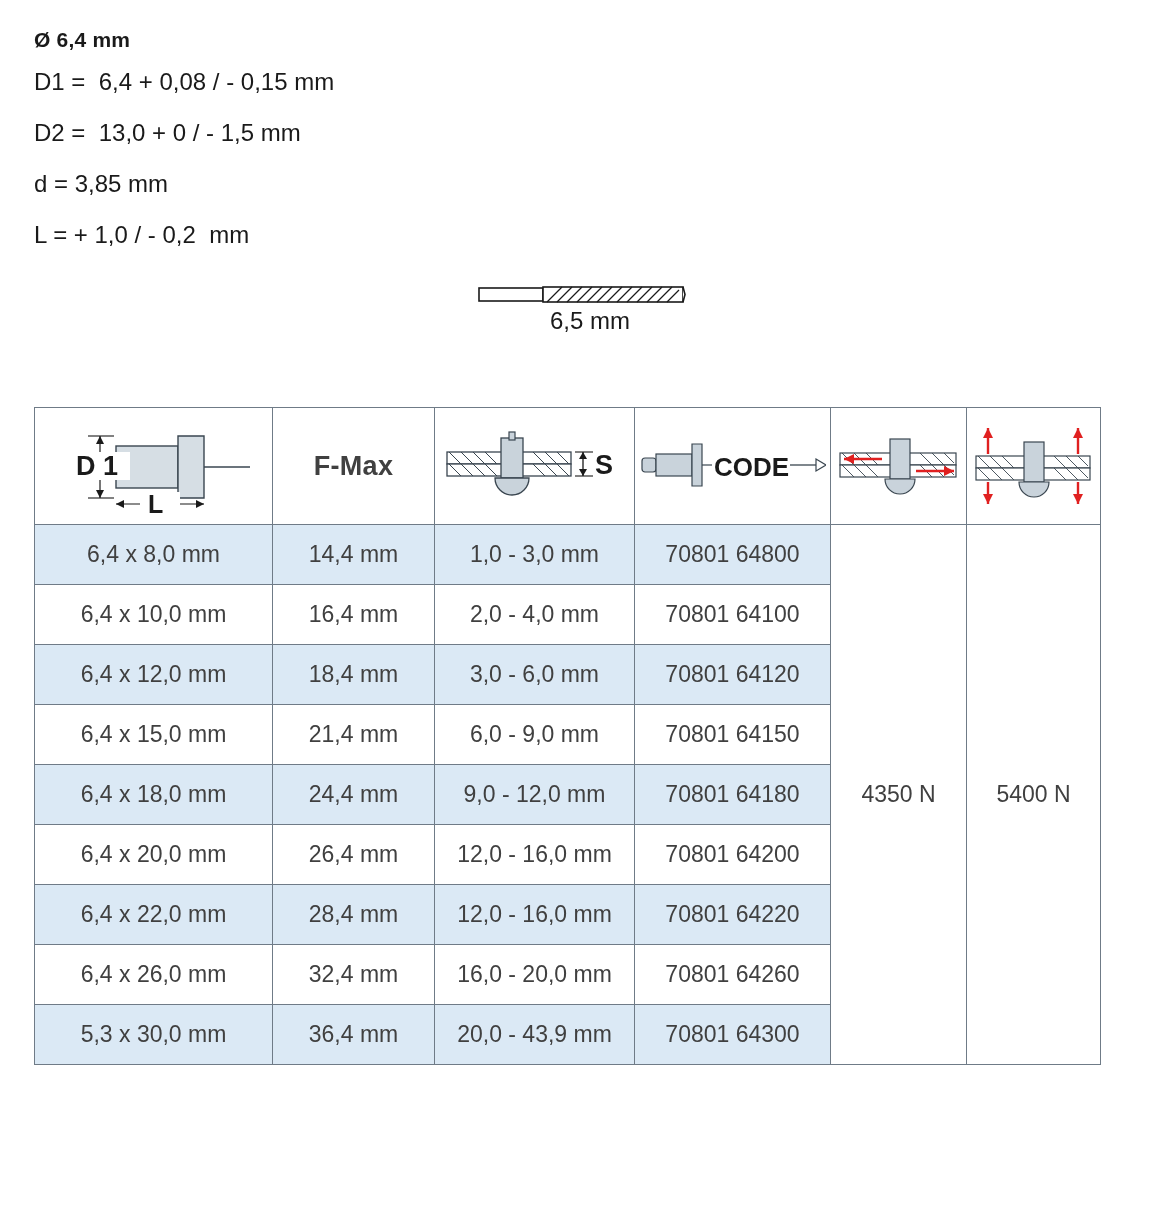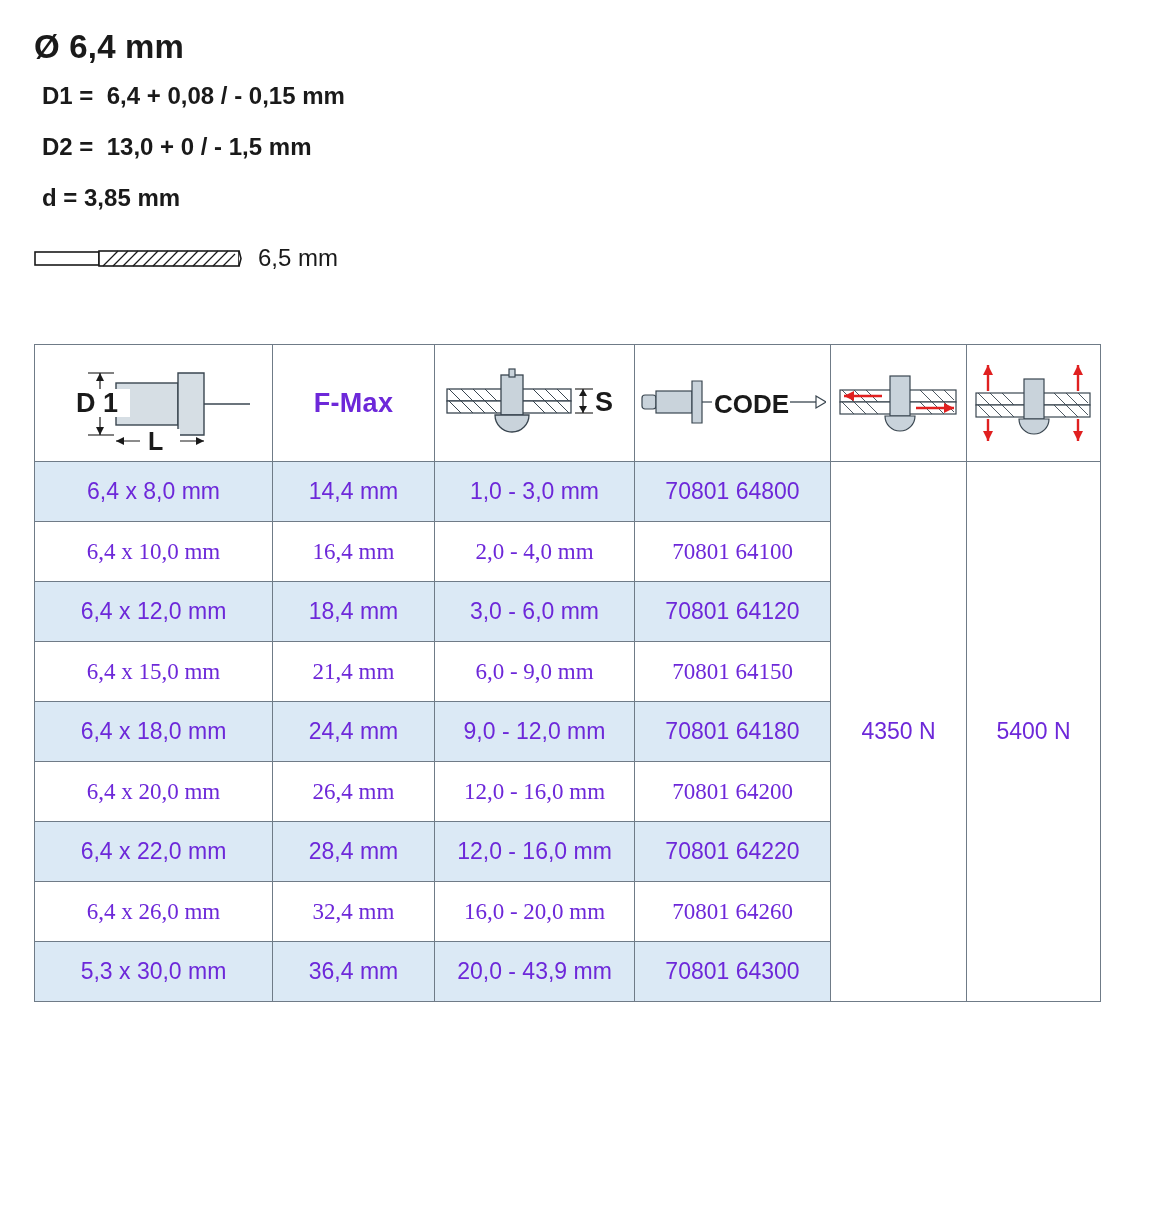--- a/index.html
+++ b/index.html
@@ -20,7 +20,7 @@
     box-sizing: border-box;
   }
   .title {
-    font-size: 33px;
+    font-size: 21px;
     font-weight: bold;
     letter-spacing: 0.2px;
     margin: 6px 0 18px 0;

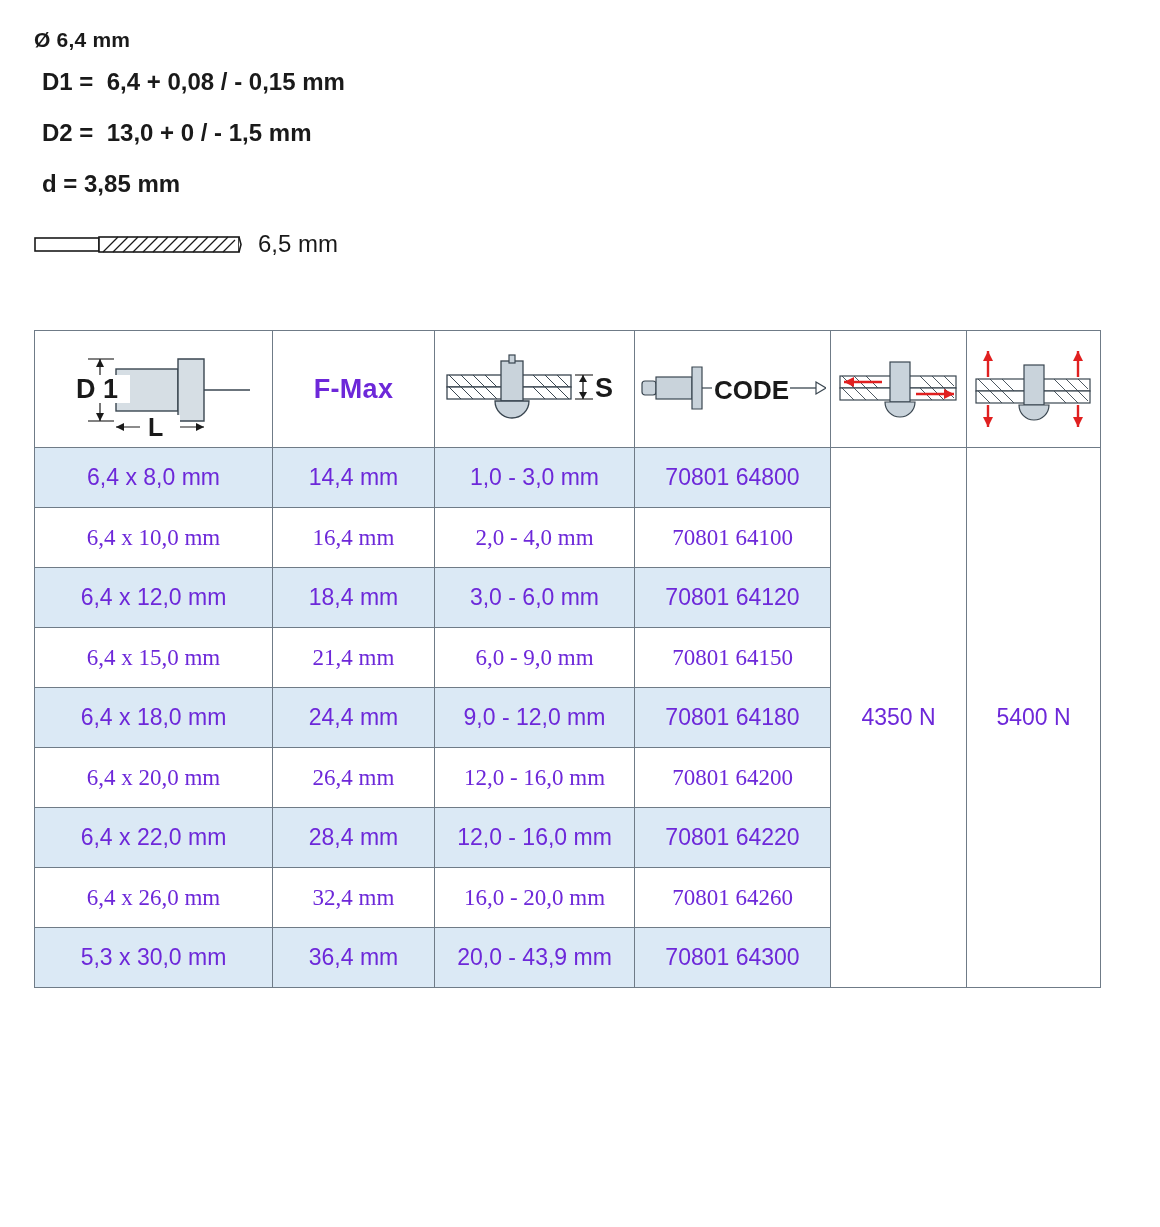--- a/index.html
+++ b/index.html
@@ -26,10 +26,9 @@
     margin: 6px 0 18px 0;
   }
   .spec-list {
-    margin: 8px;
+    margin: 0;
     padding: 0;
     list-style: none;
-    font-weight: bold;
   }
   .spec-line {
     font-size: 24px;

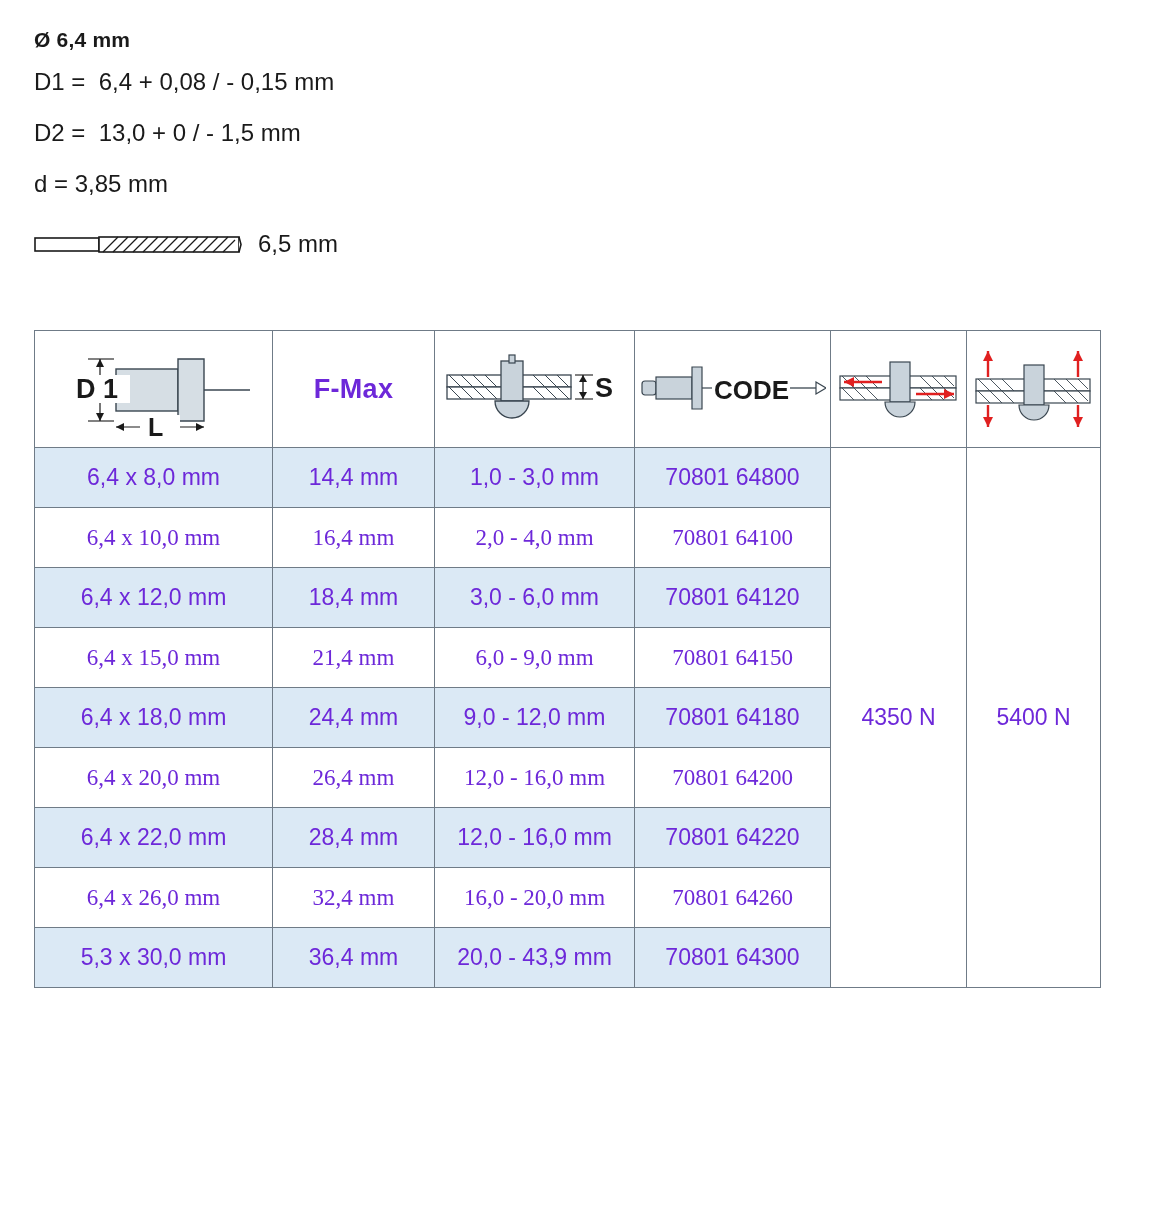--- a/index.html
+++ b/index.html
@@ -117,6 +117,7 @@
     <li class="spec-line">D1 =  6,4 + 0,08 / - 0,15 mm</li>
     <li class="spec-line">D2 =  13,0 + 0 / - 1,5 mm</li>
     <li class="spec-line">d = 3,85 mm</li>
+    <li class="spec-line">L = + 1,0 / - 0,2  mm</li>
   </ul>
 
   <div class="drill-row">

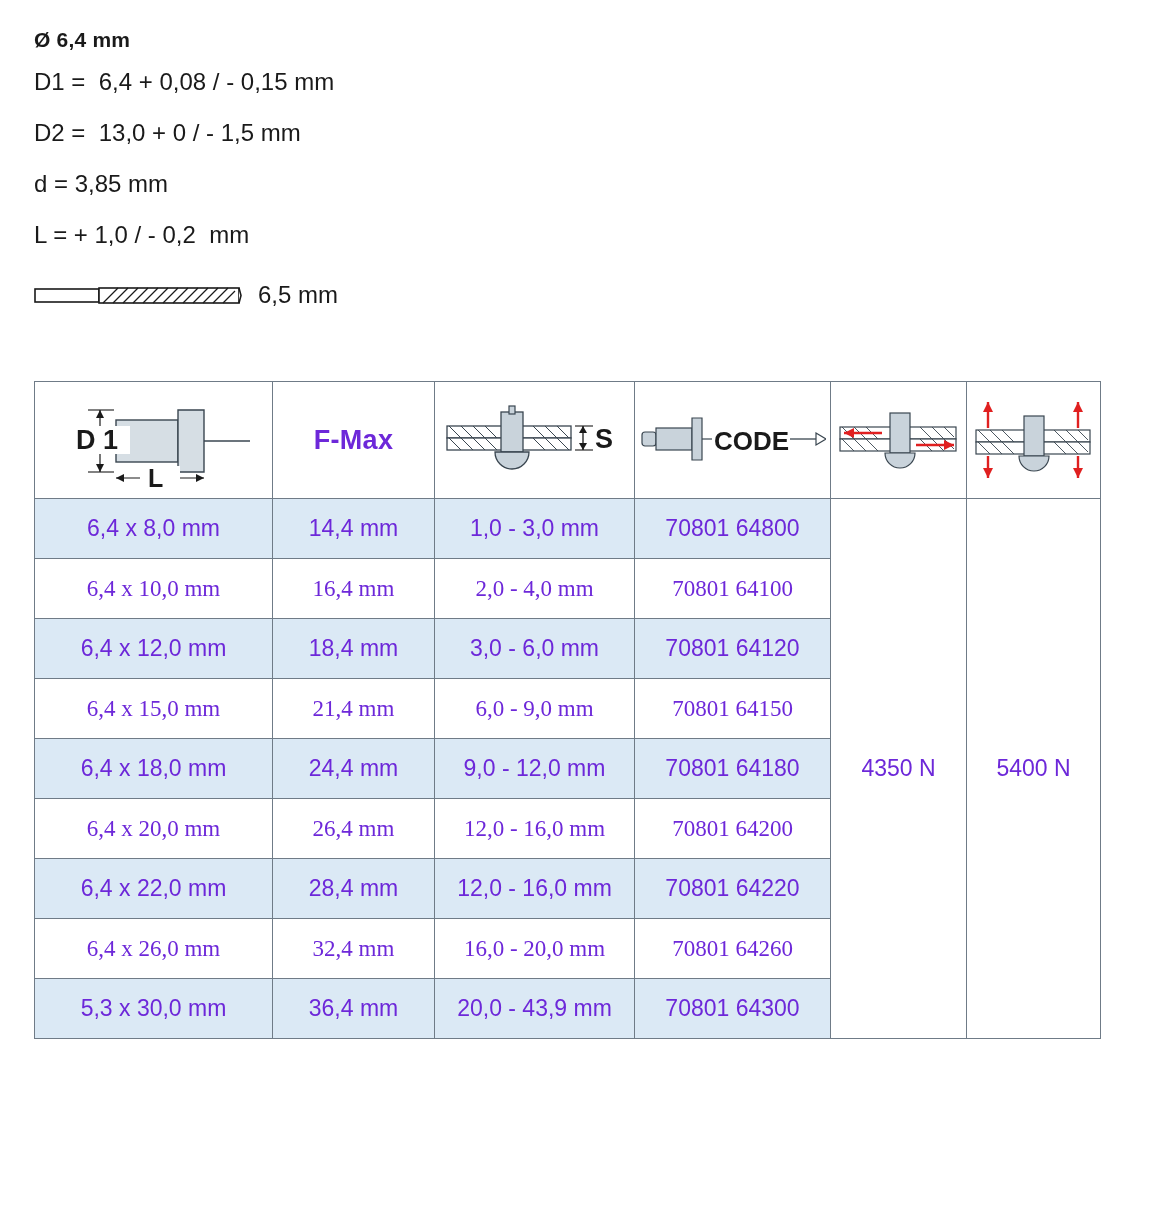--- a/index.html
+++ b/index.html
@@ -41,6 +41,7 @@
     align-items: center;
     margin-top: 34px;
     margin-bottom: 14px;
+    flex-direction: column;
   }
   .drill-icon {
     flex: 0 0 auto;

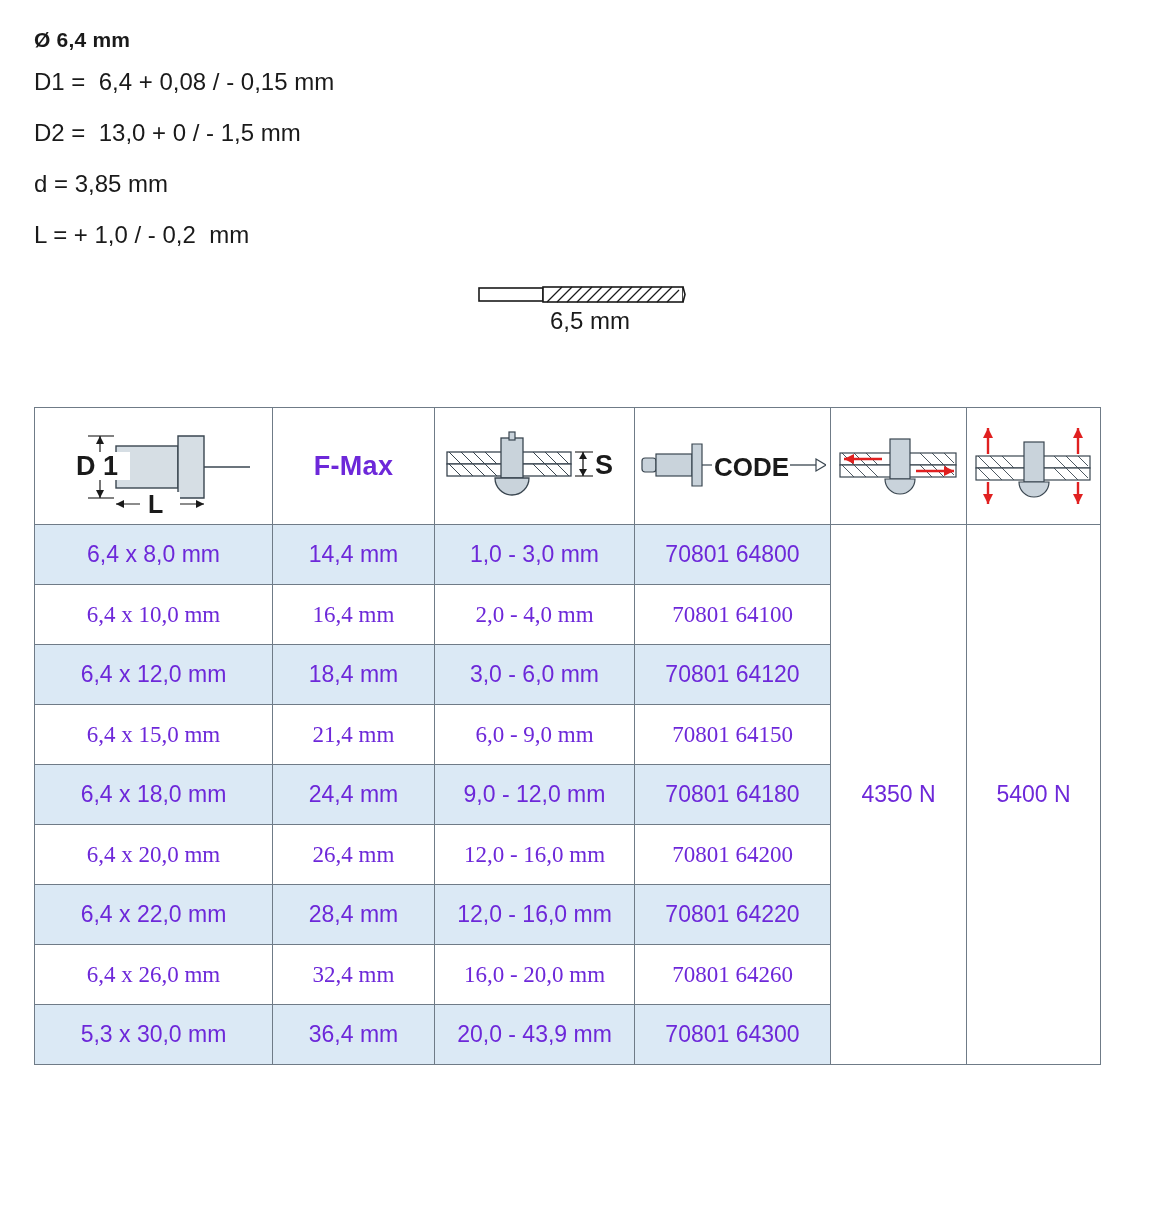--- a/index.html
+++ b/index.html
@@ -69,7 +69,7 @@
     vertical-align: middle;
     font-size: 23px;
     font-weight: normal;
-    color: #6d28d9;
+    color: #404040;
   }
   .col-d1   { width: 238px; }
   .col-fmax { width: 162px; }

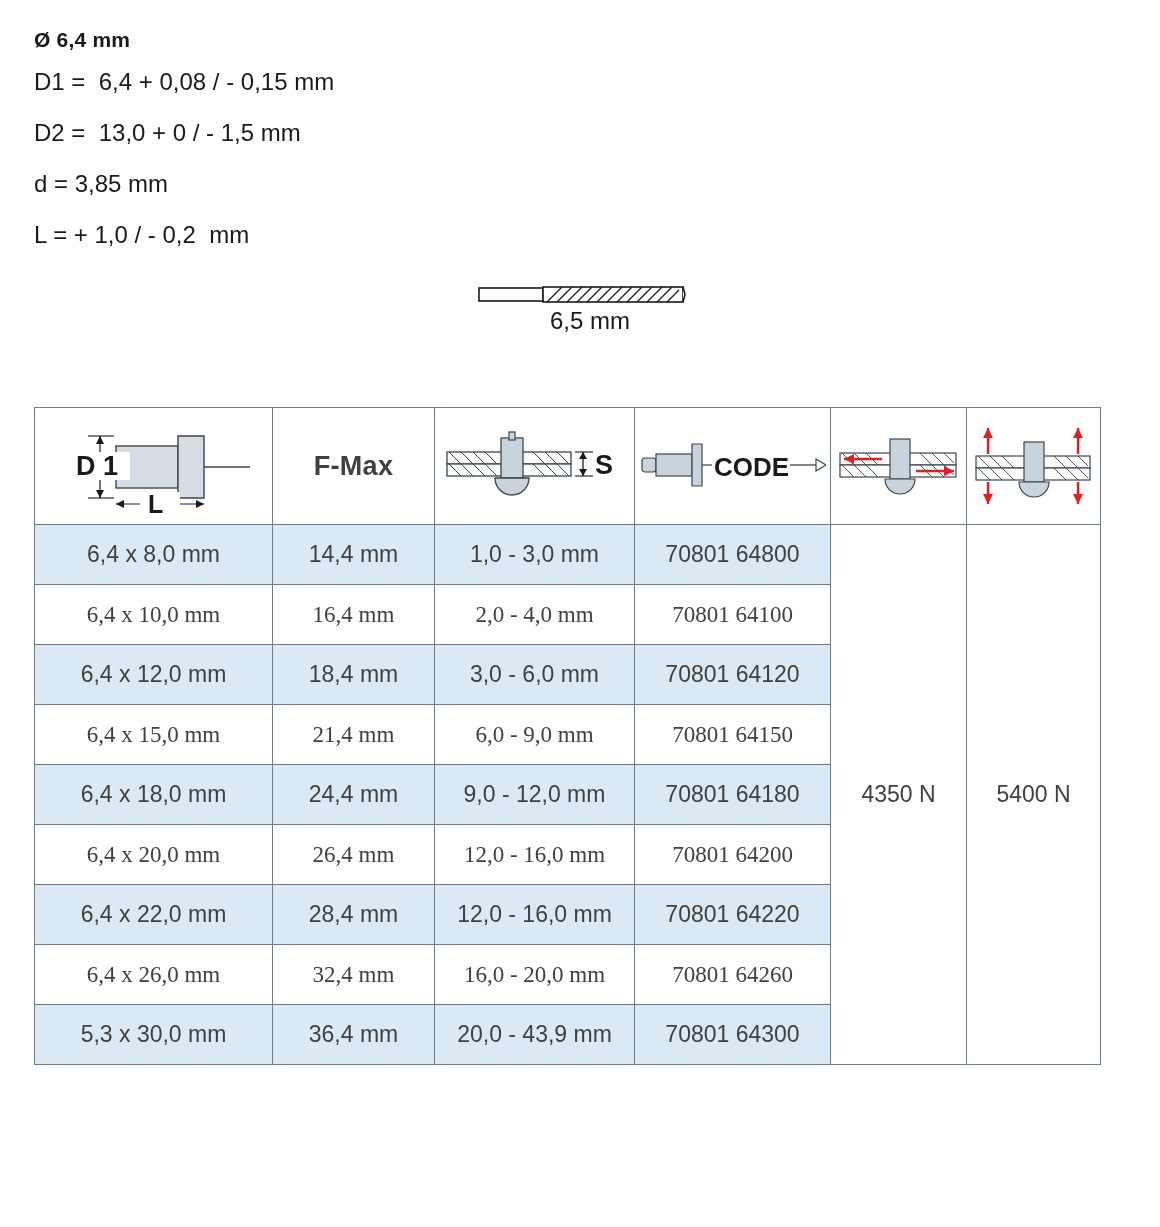--- a/index.html
+++ b/index.html
@@ -86,7 +86,7 @@
     height: 59px;
   }
   tr.band-a td { background: #dbe9f5; }
-  tr.band-b td { background: #ffffff; font-family: Liberation Serif, serif; }
+  tr.band-b td { background: #ffffff; }
   td.force-cell {
     background: #ffffff !important;
     font-size: 24px;

